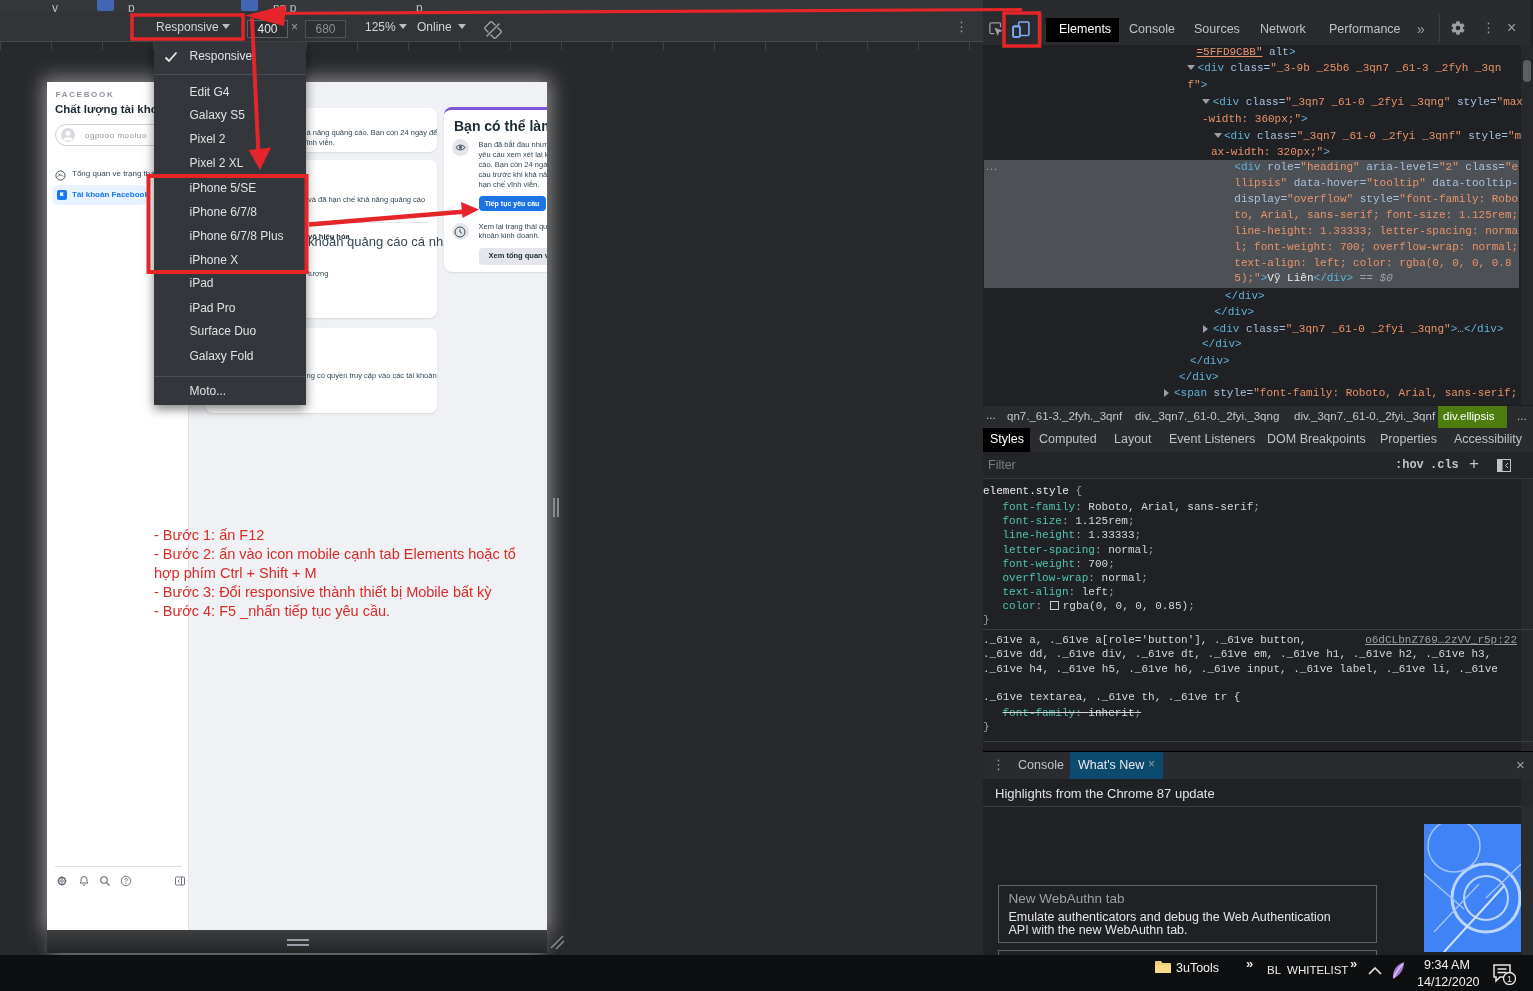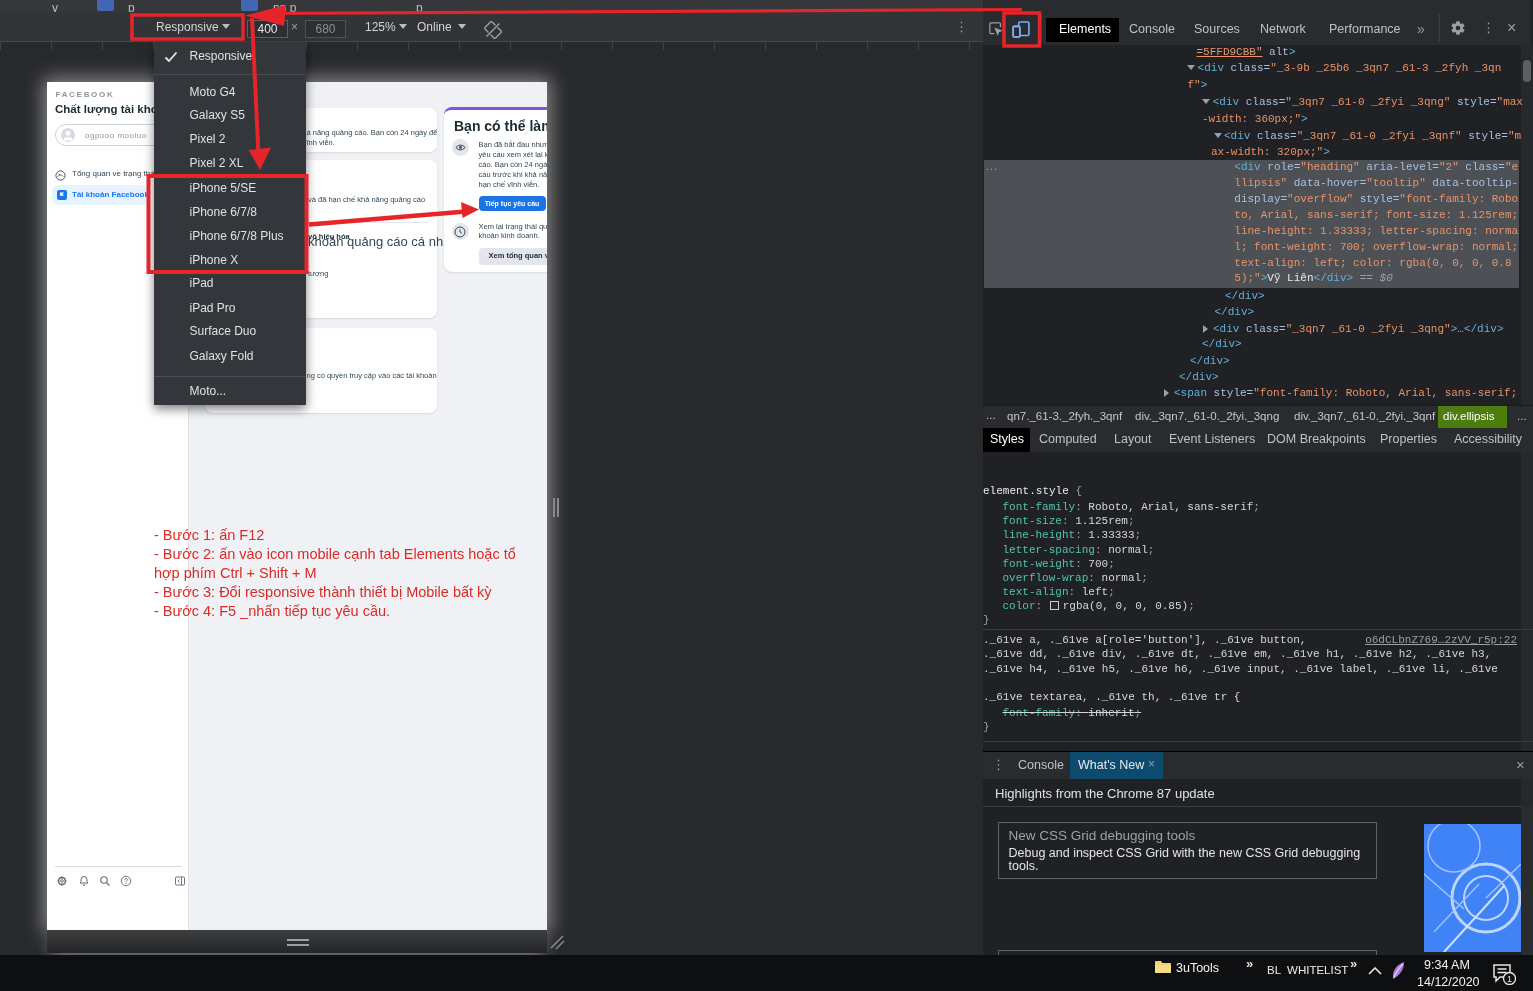--- a/index.html
+++ b/index.html
@@ -158,7 +158,7 @@
     </svg>
  <div class="mi" style="top:7px">Responsive</div>
  <div class="abs" style="left:0;top:31.5px;width:152.5px;height:1px;background:#4a4d52"></div>
- <div class="mi" style="top:42.5px">Moto G4</div>
+ <div class="mi" style="top:42.5px">Edit G4</div>
  <div class="mi" style="top:66.3px">Galaxy S5</div>
  <div class="mi" style="top:90px">Pixel 2</div>
  <div class="mi" style="top:114px">Pixel 2 XL</div>

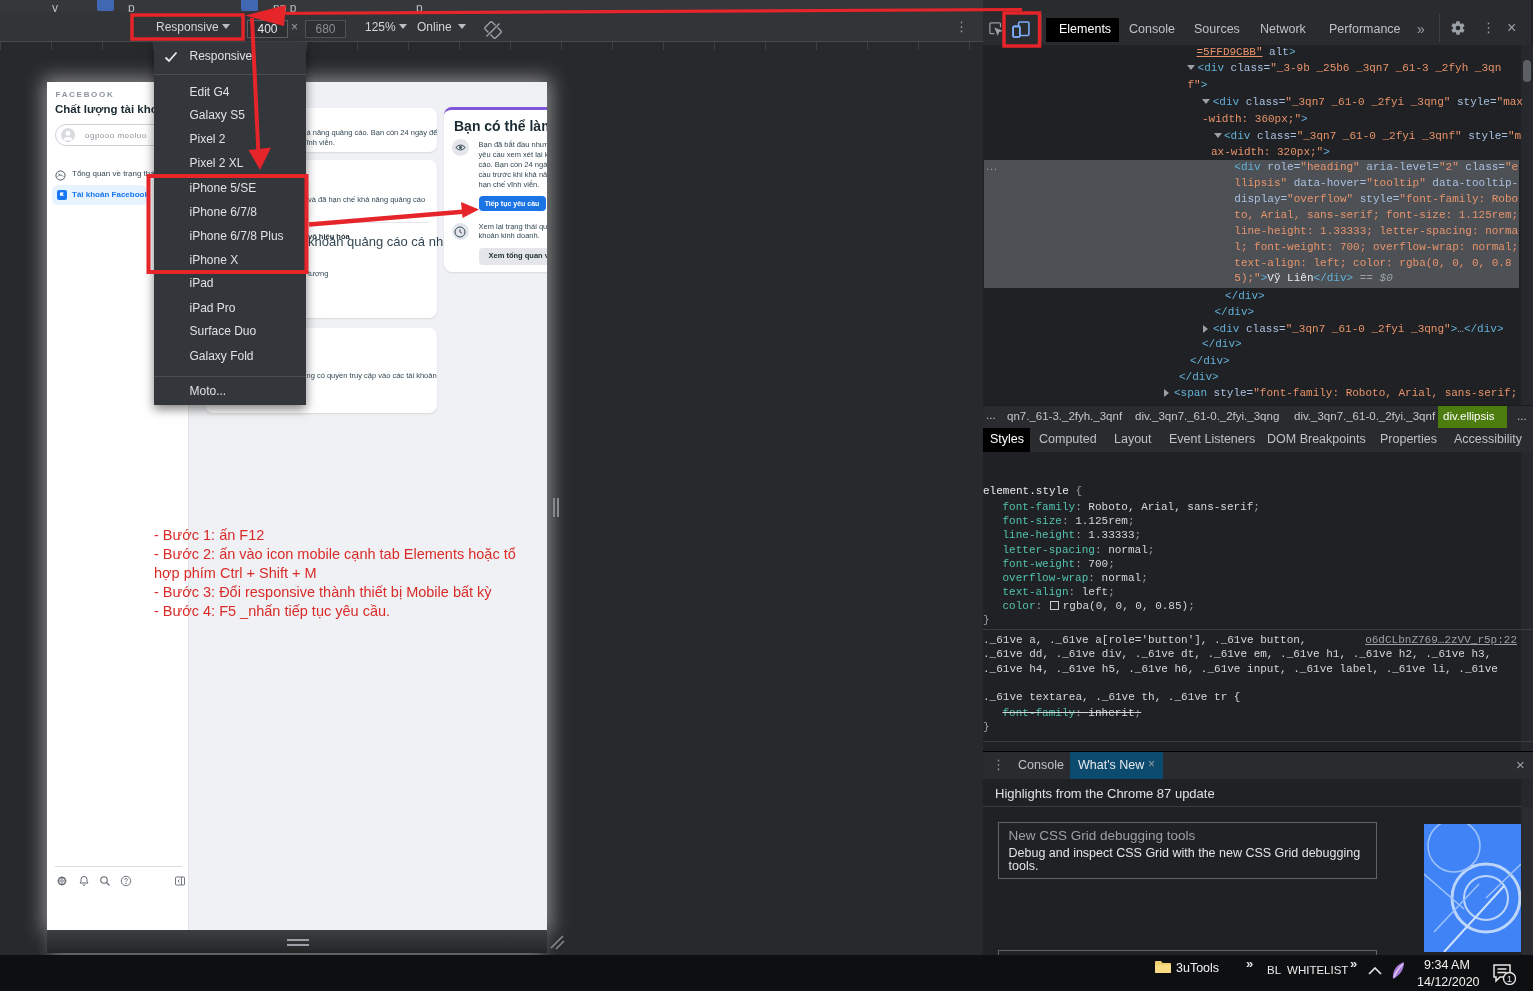--- a/index.html
+++ b/index.html
@@ -257,6 +257,17 @@
   <div class="abs" style="left:471px;top:4px">Accessibility</div>
  </div>
 
+ <div class="abs" style="left:0;top:452px;width:550px;height:27px;background:#242528;border-bottom:1px solid #36373a">
+  <div class="abs" style="left:5px;top:6px;font-size:12.5px;color:#797d82">Filter</div>
+  <div class="abs" style="left:412px;top:6px;font-size:12px;font-weight:bold;color:#c0c3c7;font-family:'Liberation Mono',monospace">:hov</div>
+  <div class="abs" style="left:447px;top:6px;font-size:12px;font-weight:bold;color:#c0c3c7;font-family:'Liberation Mono',monospace">.cls</div>
+  <div class="abs" style="left:486px;top:2px;font-size:17px;color:#c0c3c7">+</div>
+  <svg class="abs" style="left:514px;top:7px" width="14" height="13" viewBox="0 0 14 13">
+        <rect x="0.5" y="0.5" width="13" height="12" fill="none" stroke="#c0c3c7"></rect>
+        <rect x="0.5" y="0.5" width="5" height="12" fill="#c0c3c7"></rect>
+        <path d="M11 4 L8.5 6.5 L11 9" stroke="#c0c3c7" fill="none"></path>
+      </svg>
+ </div>
 
  <div class="sl" style="left:0;top:484px"><span class="wh">element.style</span><span class="gy"> {</span></div>
  <div class="sl" style="left:19.5px;top:500.3px"><span class="tl">font-family</span><span class="gy">: </span>Roboto, Arial, sans-serif<span class="gy">;</span></div>

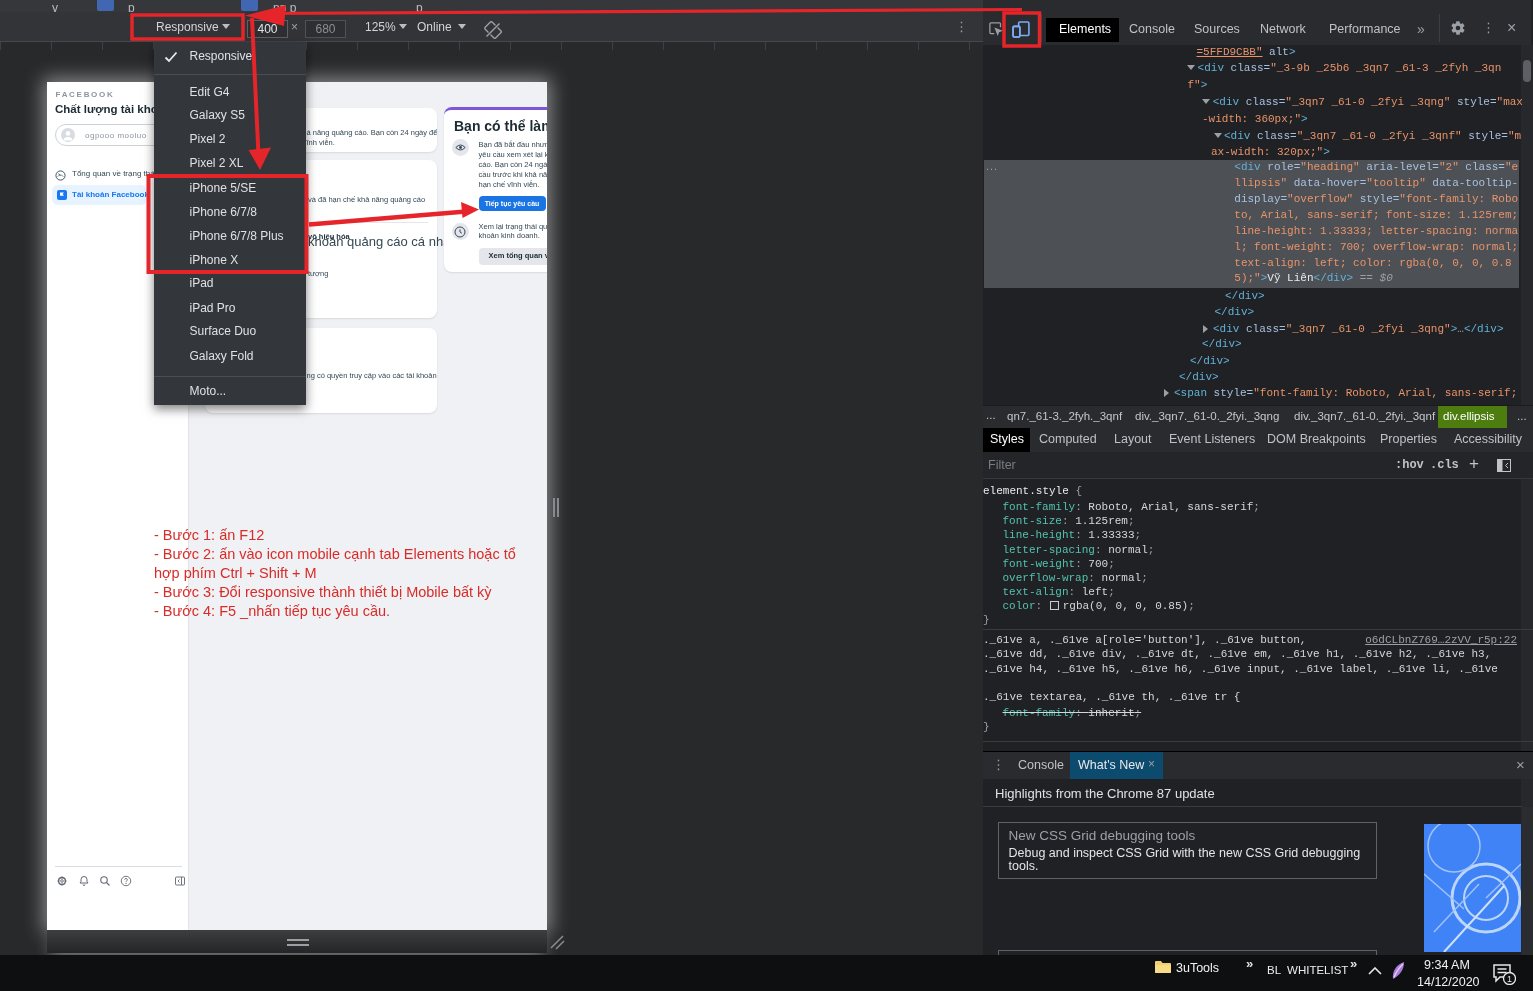--- a/index.html
+++ b/index.html
@@ -301,10 +301,6 @@
  </div>
  <div class="abs" style="left:12px;top:786px;font-size:13px;color:#dfe1e5">Highlights from the Chrome 87 update</div>
  <div class="abs" style="left:0;top:806px;width:539px;height:1px;background:#3a3c40"></div>
- <div class="abs" style="left:14.5px;top:822px;width:379px;height:57px;border:1px solid #5f6368">
-   <div class="abs" style="left:10px;top:5px;font-size:13.5px;color:#9aa0a6">New CSS Grid debugging tools</div>
-   <div class="abs" style="left:10px;top:24px;font-size:12.5px;line-height:13px;color:#e3e5e8">Debug and inspect CSS Grid with the new CSS Grid debugging<br>tools.</div>
- </div>
  <div class="abs" style="left:14.5px;top:950px;width:379px;height:6px;border:1px solid #5f6368;border-bottom:none"></div>
  <svg class="abs" style="left:440.5px;top:824px" width="97" height="128" viewBox="0 0 97 128">
    <rect width="97" height="128" fill="#3f83f7"></rect>

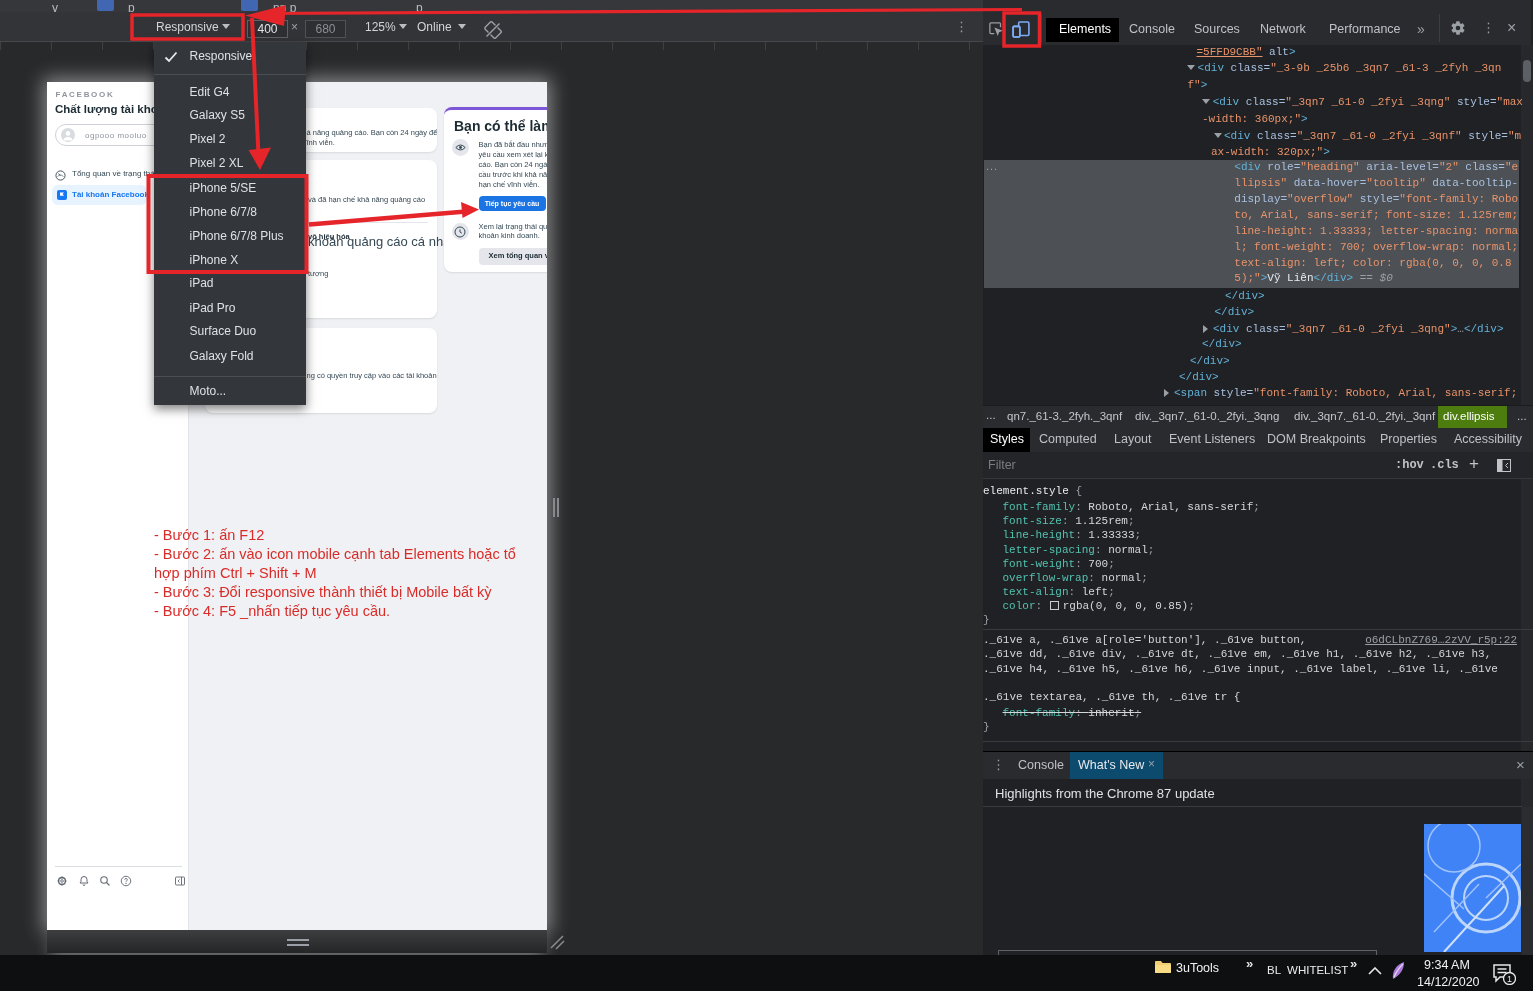--- a/index.html
+++ b/index.html
@@ -301,6 +301,10 @@
  </div>
  <div class="abs" style="left:12px;top:786px;font-size:13px;color:#dfe1e5">Highlights from the Chrome 87 update</div>
  <div class="abs" style="left:0;top:806px;width:539px;height:1px;background:#3a3c40"></div>
+ <div class="abs" style="left:14.5px;top:885px;width:379px;height:58px;border:1px solid #5f6368">
+   <div class="abs" style="left:10px;top:5px;font-size:13.5px;color:#9aa0a6">New WebAuthn tab</div>
+   <div class="abs" style="left:10px;top:25px;font-size:12.5px;line-height:13px;color:#e3e5e8">Emulate authenticators and debug the Web Authentication<br>API with the new WebAuthn tab.</div>
+ </div>
  <div class="abs" style="left:14.5px;top:950px;width:379px;height:6px;border:1px solid #5f6368;border-bottom:none"></div>
  <svg class="abs" style="left:440.5px;top:824px" width="97" height="128" viewBox="0 0 97 128">
    <rect width="97" height="128" fill="#3f83f7"></rect>

